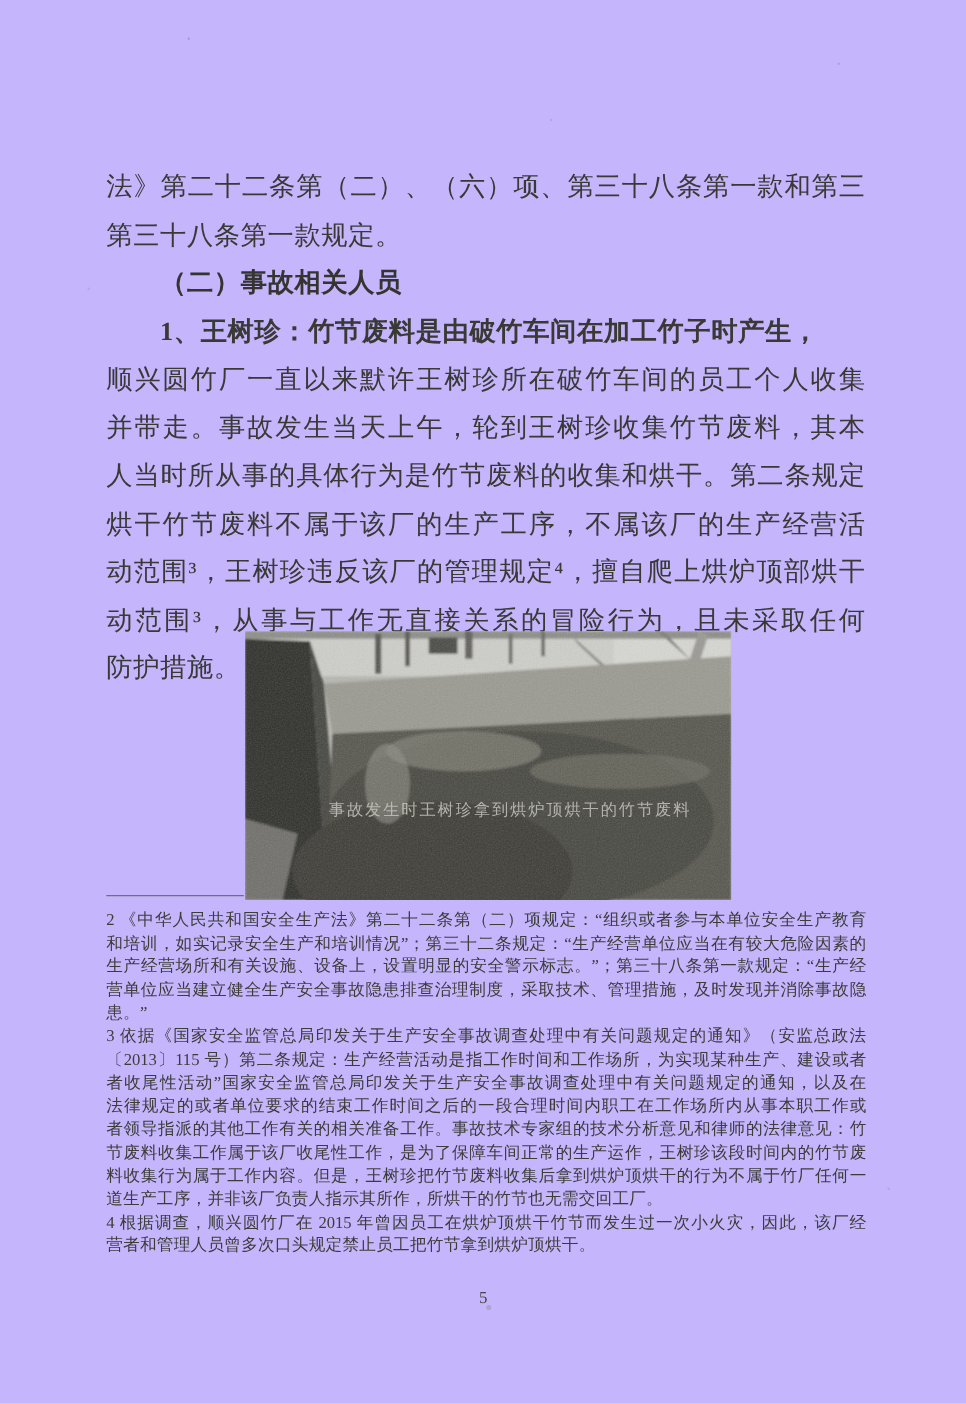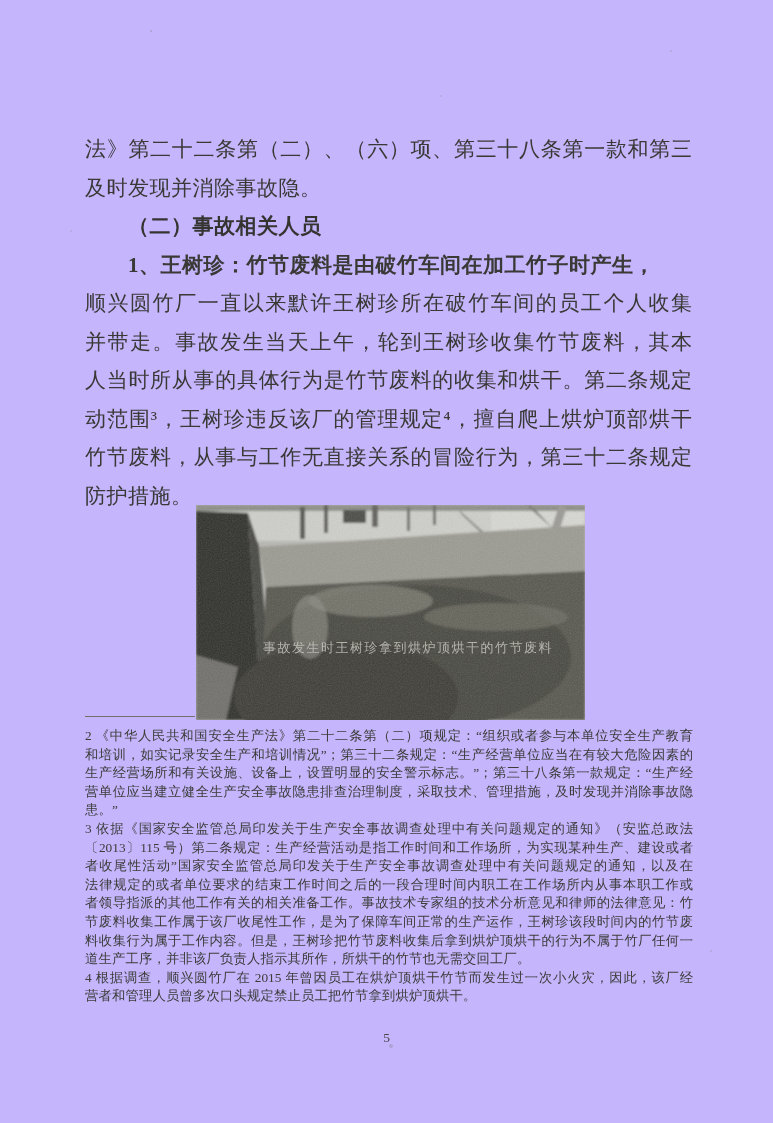--- a/index.html
+++ b/index.html
@@ -68,7 +68,7 @@
     <div>
 
     <div class="bline just">法》第二十二条第（二）、（六）项、第三十八条第一款和第三</div>
-        <div class="bline">及时发现并消除事故隐。</div>
+        <div class="bline">第三十八条第一款规定。</div>
       </div>
     <div class="bline indent heading">（二）事故相关人员</div>
     <div>

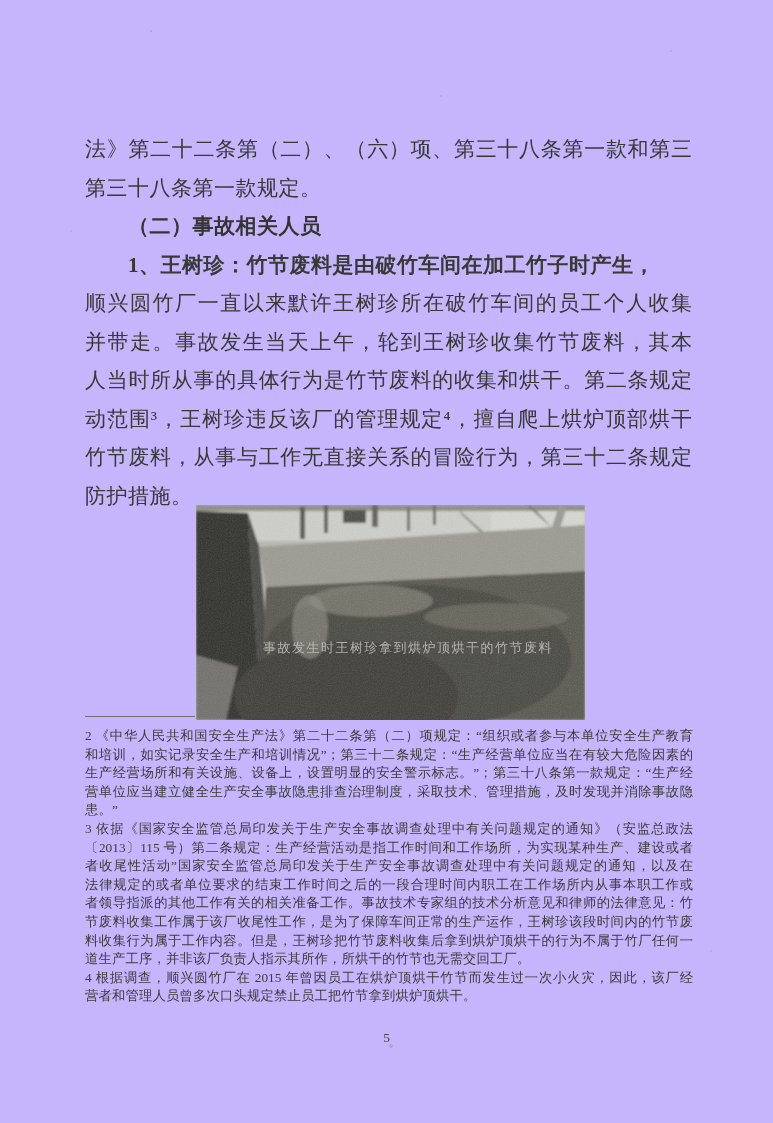--- a/index.html
+++ b/index.html
@@ -77,6 +77,7 @@
         <div class="bline just">顺兴圆竹厂一直以来默许王树珍所在破竹车间的员工个人收集</div>
         <div class="bline just">并带走。事故发生当天上午，轮到王树珍收集竹节废料，其本</div>
         <div class="bline just">人当时所从事的具体行为是竹节废料的收集和烘干。第二条规定</div>
+        <div class="bline just">烘干竹节废料不属于该厂的生产工序，不属该厂的生产经营活</div>
         <div class="bline just">动范围³，王树珍违反该厂的管理规定⁴，擅自爬上烘炉顶部烘干</div>
         <div class="bline just">竹节废料，从事与工作无直接关系的冒险行为，第三十二条规定</div>
         <div class="bline">防护措施。</div>

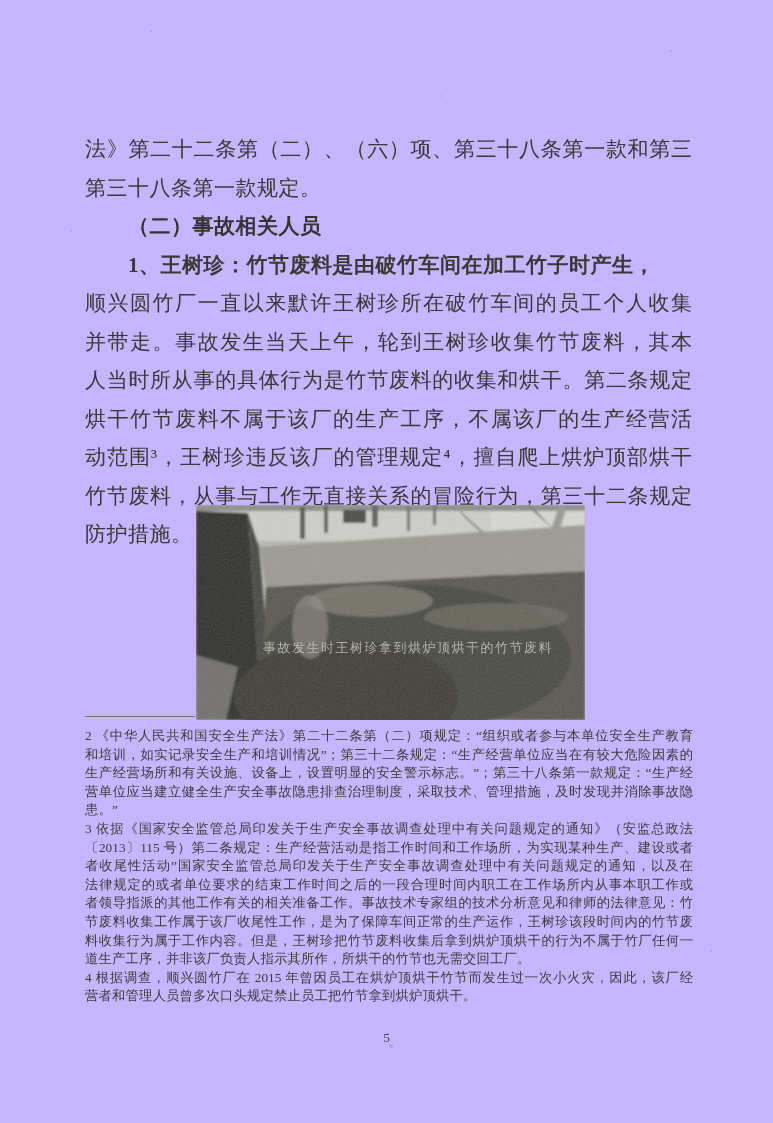--- a/index.html
+++ b/index.html
@@ -79,7 +79,7 @@
         <div class="bline just">人当时所从事的具体行为是竹节废料的收集和烘干。第二条规定</div>
         <div class="bline just">烘干竹节废料不属于该厂的生产工序，不属该厂的生产经营活</div>
         <div class="bline just">动范围³，王树珍违反该厂的管理规定⁴，擅自爬上烘炉顶部烘干</div>
-        <div class="bline just">竹节废料，从事与工作无直接关系的冒险行为，第三十二条规定</div>
+        <div class="bline just">动范围³，从事与工作无直接关系的冒险行为，且未采取任何</div>
         <div class="bline">防护措施。</div>
       </div>
   </div>

